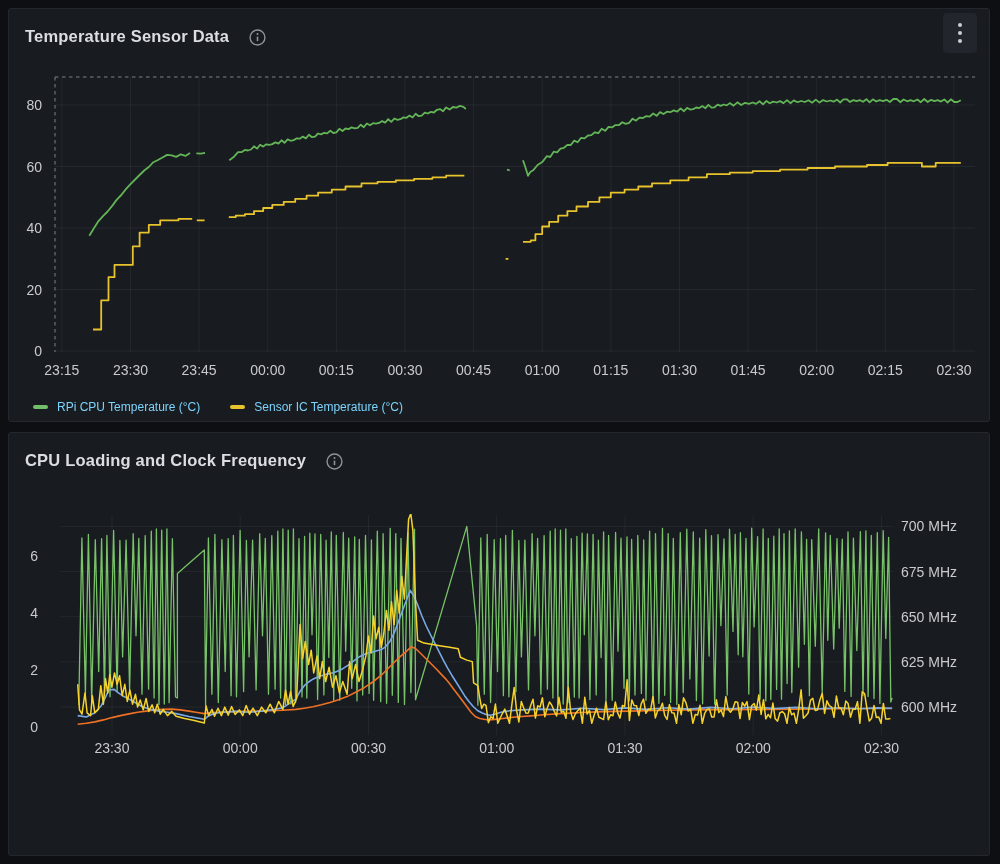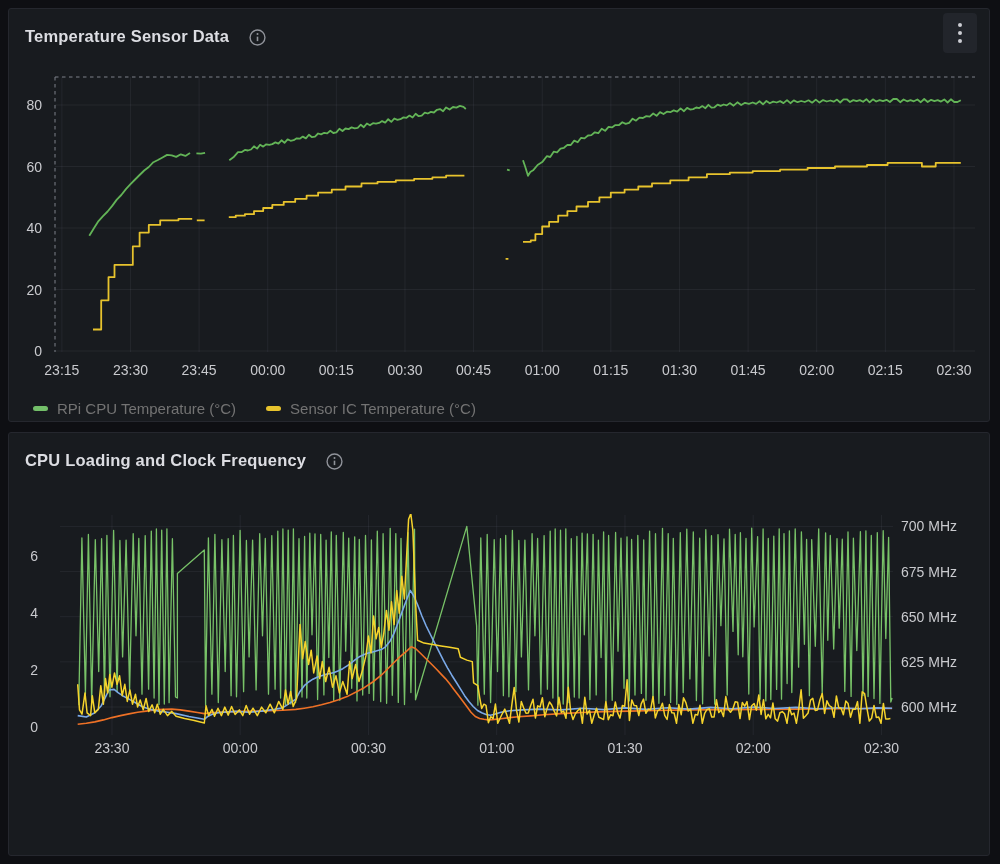--- a/index.html
+++ b/index.html
@@ -17,7 +17,7 @@
   #legend-temp{left:24px;top:391px;}
   .legend-item{display:flex;align-items:center;gap:9px;cursor:pointer;}
   .legend-item .pill{width:15px;height:4.5px;border-radius:3px;display:block;}
-  .legend-item .lbl{font-size:15px;color:#737373;}
+  .legend-item .lbl{font-size:12px;color:#7dd3fc;}
   svg.chart-layer{position:absolute;left:0;top:0;pointer-events:none;}
   .tick{font-size:14px;fill:#c9cace;}
 </style>

